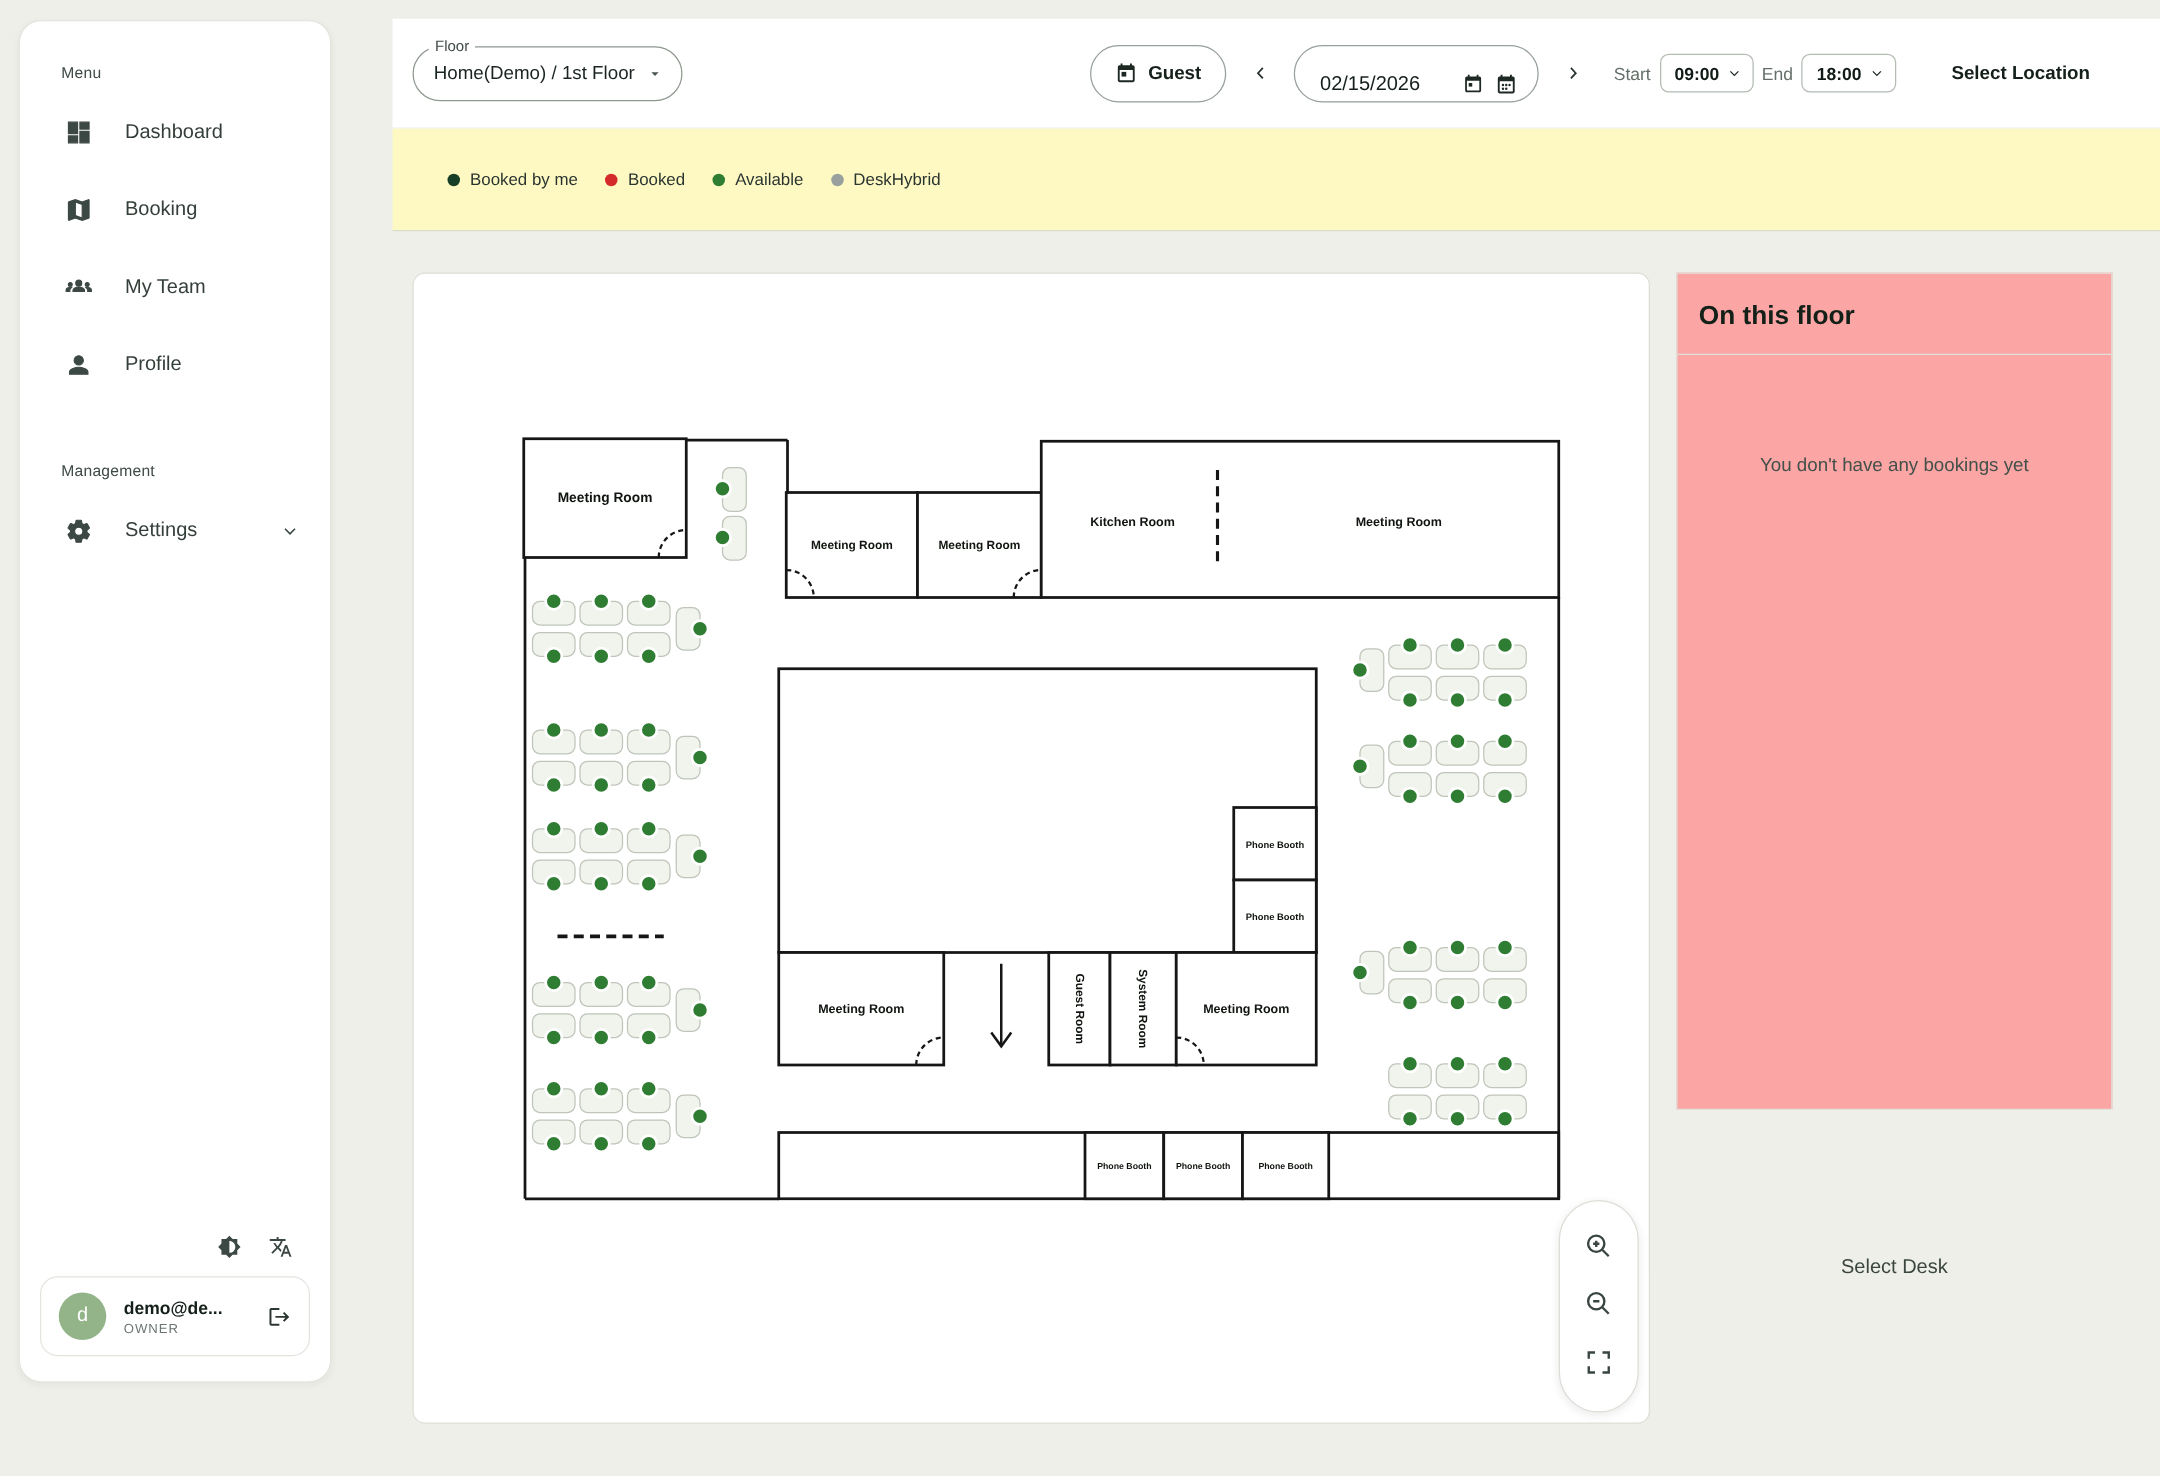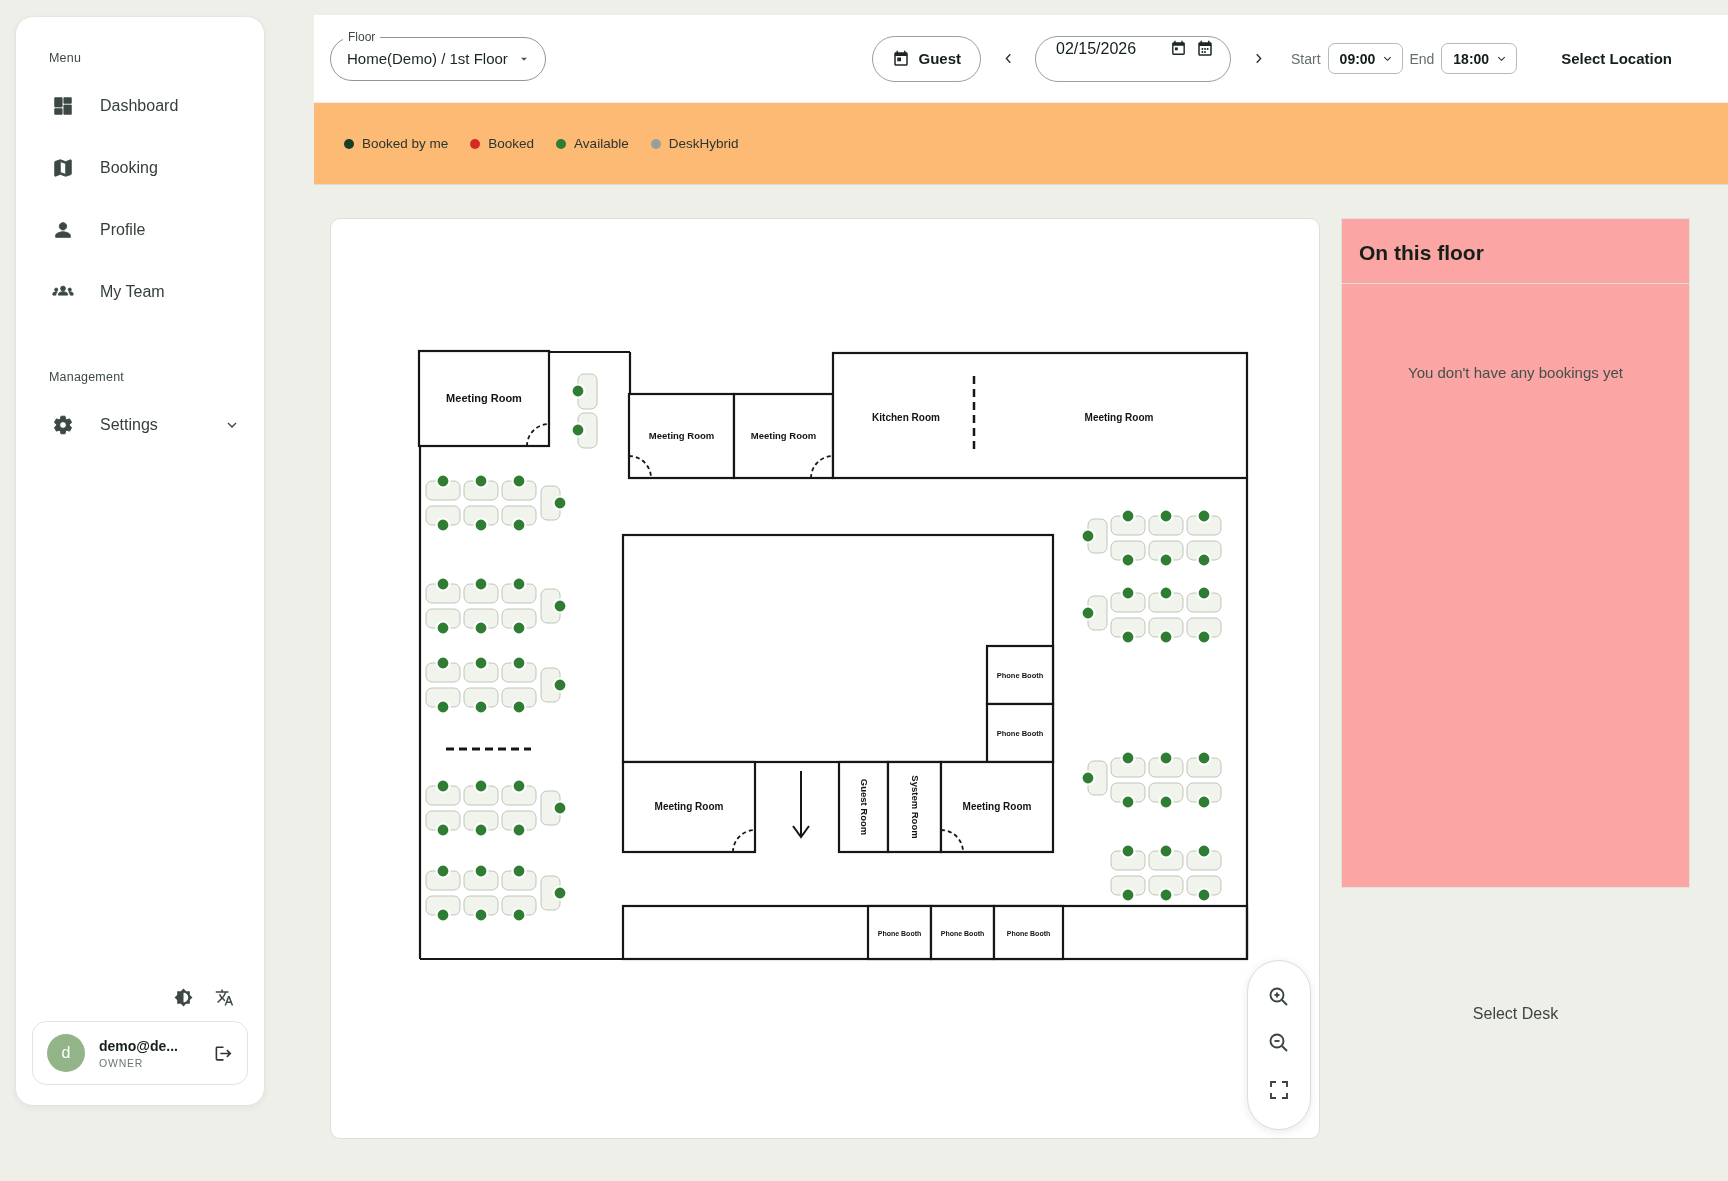--- a/index.html
+++ b/index.html
@@ -54,7 +54,7 @@
   .nav-chev { width:34px; height:34px; border:none; background:transparent; cursor:pointer;
     display:flex; align-items:center; justify-content:center; margin:0 10px; }
   .nav-chev svg { width:17px; height:17px; fill:none; stroke:#2b3530; stroke-width:2; }
-  .date-pill { display:flex; align-items:flex-start; height:46px; width:196px; padding:3px 16px 0 20px;
+  .date-pill { display:flex; align-items:center; height:46px; width:196px; padding:18px 16px 0 20px;
     border:1px solid #97a099; border-radius:23px; background:#fff; cursor:pointer; }
   .date-value { font-size:16px; color:#15201a; }
   .date-pill svg { width:17px; height:17px; fill:#1d2822; }

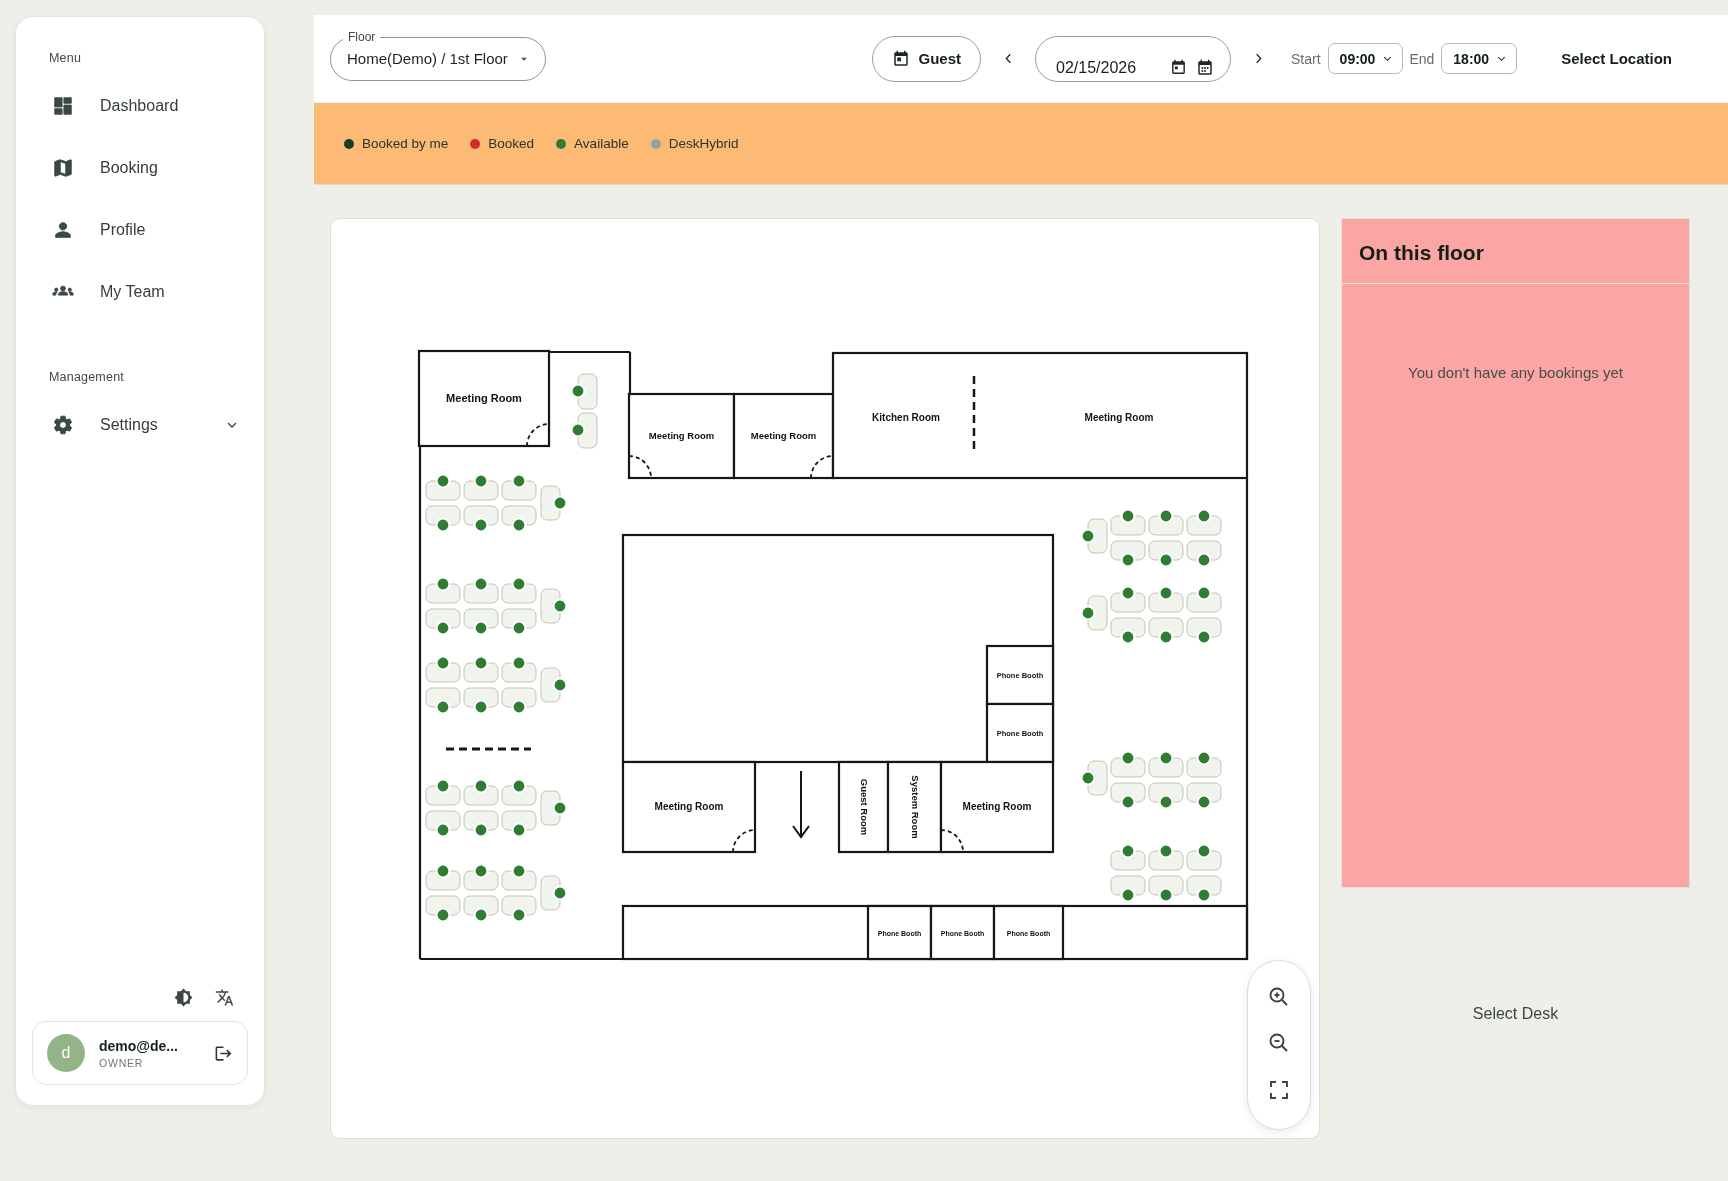--- a/index.html
+++ b/index.html
@@ -67,8 +67,8 @@
   .time-select svg { width:11px; height:11px; fill:none; stroke:#1d2822; stroke-width:2.2; }
   .select-location { margin-left:44px; font-size:15px; font-weight:600; color:#15201a; cursor:pointer; }
 
-  .legend-band { position:absolute; left:314px; top:103px; right:0; height:82px; background:#fdba74;
-    border-bottom:1px solid #d8dcd3; display:flex; align-items:center; padding-left:30px; }
+  .legend-band { position:absolute; left:314px; top:103px; right:0; height:82px; background:#fef9c3;
+    border-bottom:1px solid #d8dcd3; display:flex; align-items:center; padding-left:44px; }
   .legend-item { display:flex; align-items:center; margin-right:22px; }
   .legend-dot { width:10px; height:10px; border-radius:50%; margin-right:8px; }
   .legend-item span.t { font-size:13.5px; font-weight:500; color:#2b3530; }

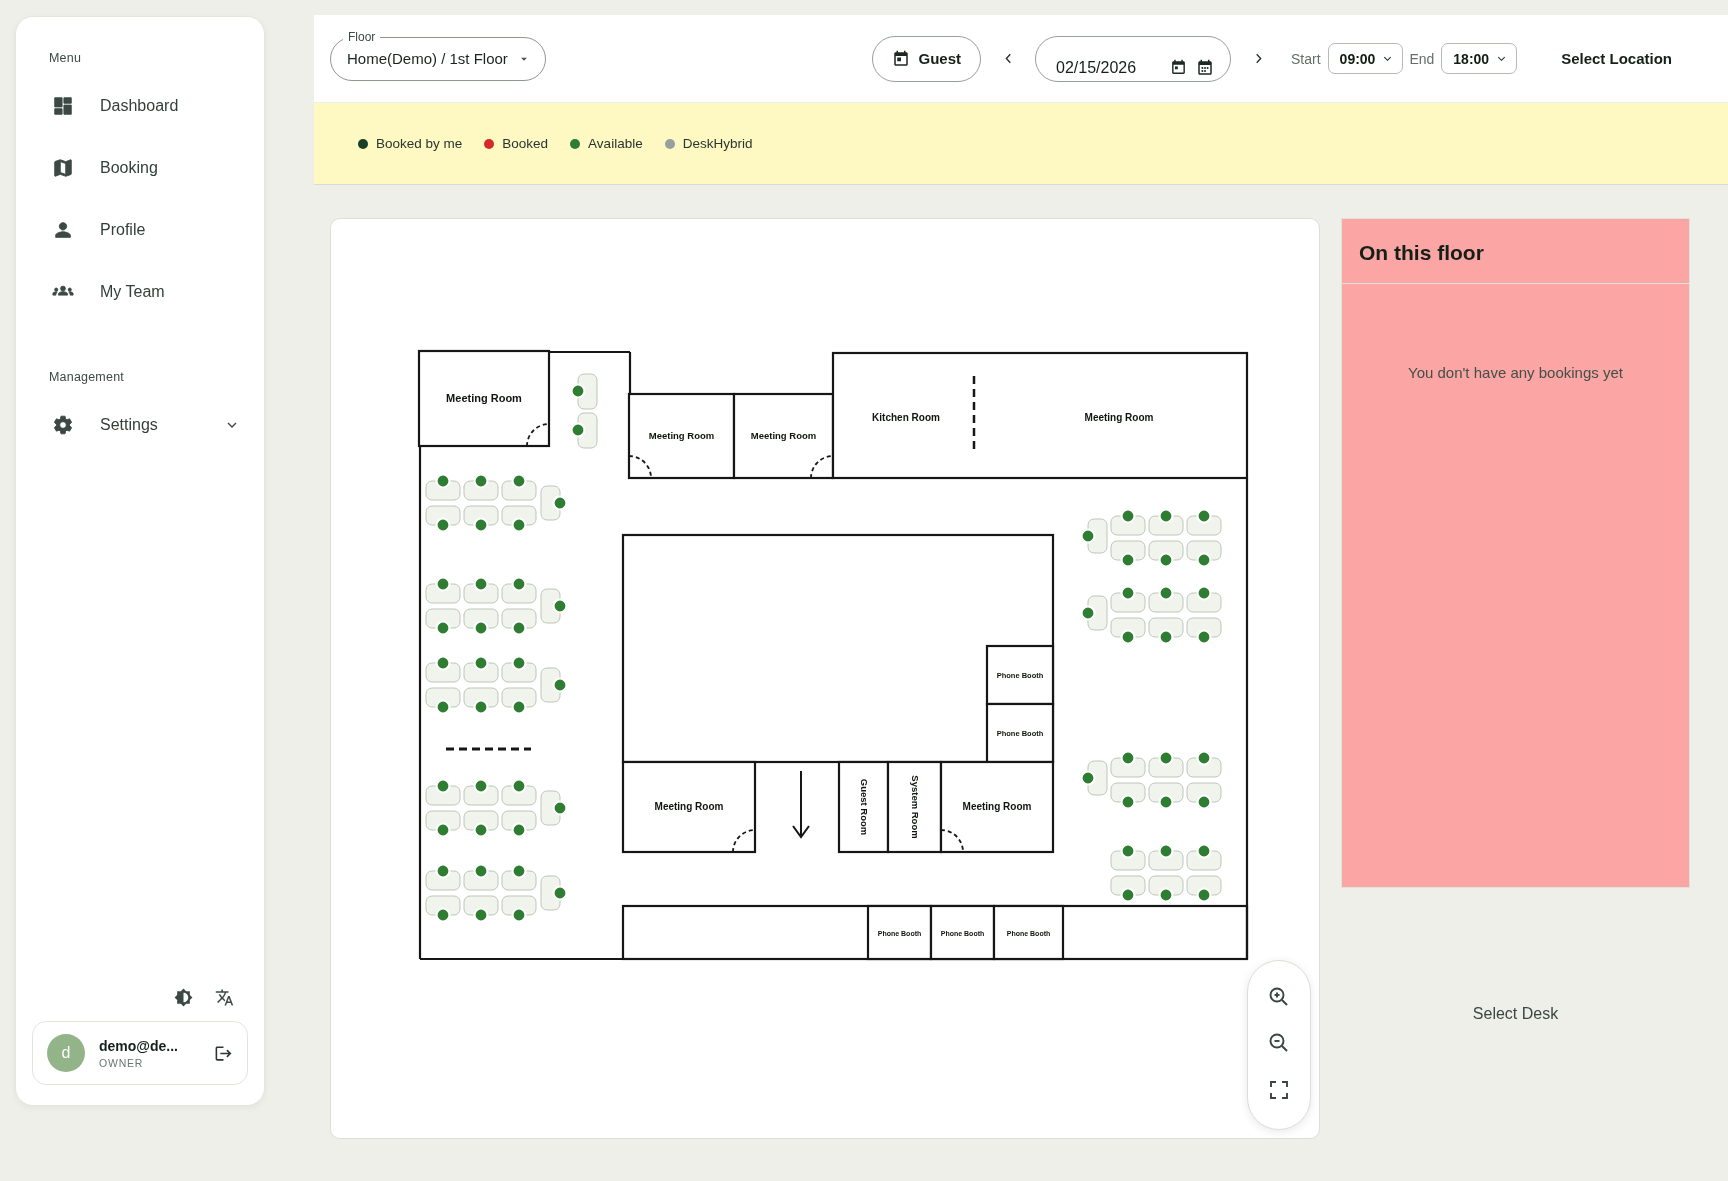--- a/index.html
+++ b/index.html
@@ -121,12 +121,6 @@
   </div>
   <div class="nav-item">
     <svg viewBox="0 0 24 24">
-        <path d="M12 12c2.21 0 4-1.79 4-4s-1.79-4-4-4-4 1.79-4 4 1.79 4 4 4zm0 2c-2.67 0-8 1.34-8 4v2h16v-2c0-2.66-5.33-4-8-4z"></path>
-      </svg>
-    <span class="lbl">Profile</span>
-  </div>
-  <div class="nav-item">
-    <svg viewBox="0 0 24 24">
         <circle cx="12" cy="8.2" r="2.6"></circle>
         <path d="M12 11.6c-2.3 0-5 1.1-5 2.8v1h10v-1c0-1.7-2.7-2.8-5-2.8z"></path>
         <circle cx="4.6" cy="9.4" r="1.7"></circle>
@@ -135,6 +129,12 @@
         <path d="M19.4 11.8c-.4 0-.8.1-1.2.3 1 .6 1.6 1.4 1.6 2.3v1H23v-1.6c0-1.2-2-2-3.6-2z"></path>
       </svg>
     <span class="lbl">My Team</span>
+  </div>
+  <div class="nav-item">
+    <svg viewBox="0 0 24 24">
+        <path d="M12 12c2.21 0 4-1.79 4-4s-1.79-4-4-4-4 1.79-4 4 1.79 4 4 4zm0 2c-2.67 0-8 1.34-8 4v2h16v-2c0-2.66-5.33-4-8-4z"></path>
+      </svg>
+    <span class="lbl">Profile</span>
   </div>
 
   <div class="section-label mgmt">Management</div>

